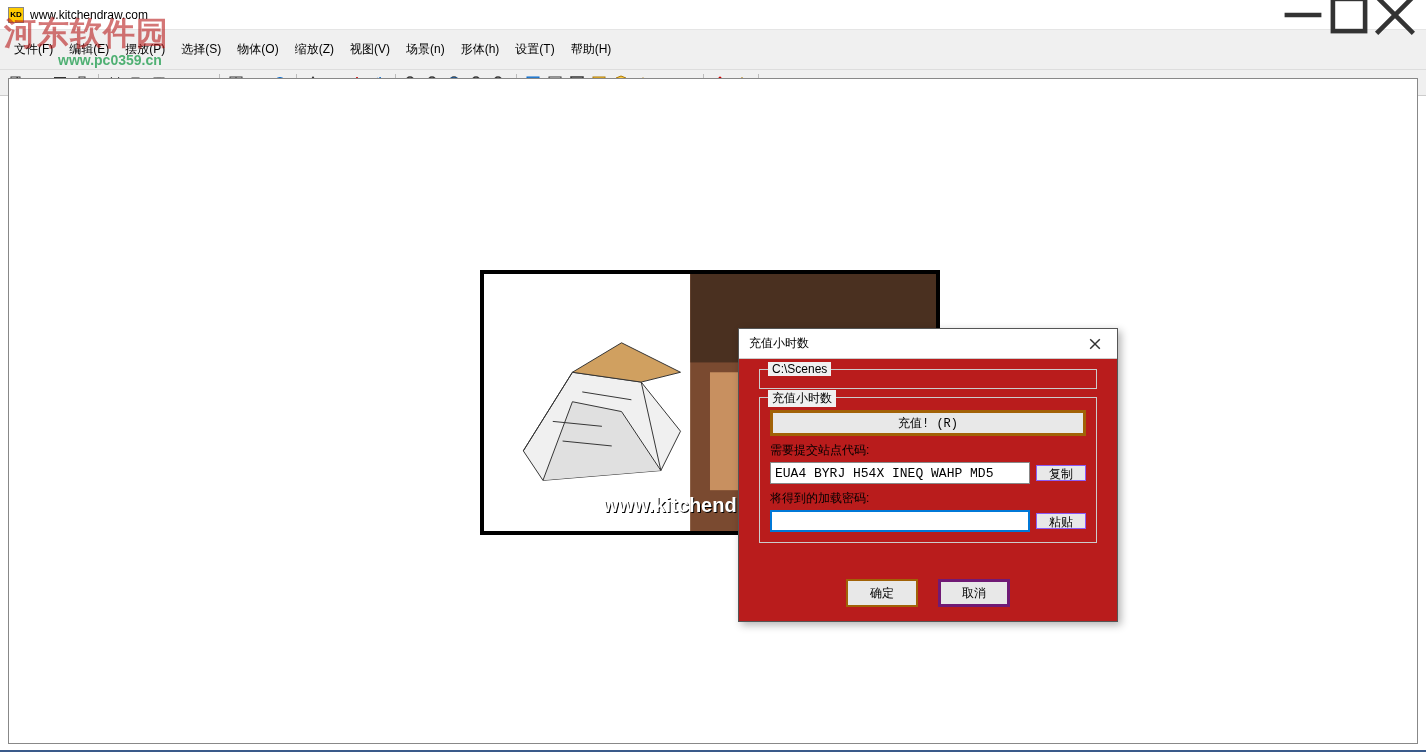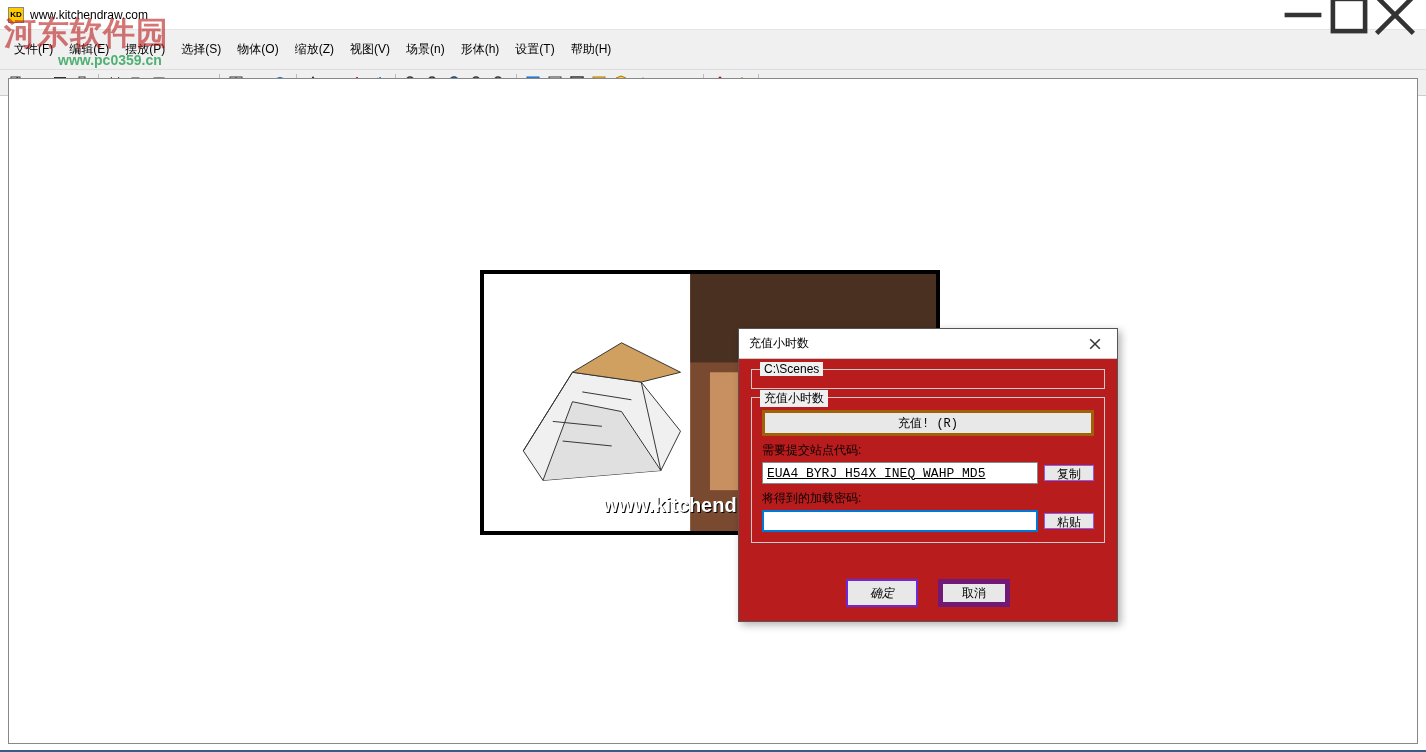--- a/index.html
+++ b/index.html
@@ -40,7 +40,7 @@
 .dialog-title { height: 30px; background: #fff; display: flex; align-items: center; padding: 0 10px; border-bottom: 1px solid #ccc; }
 .dialog-title span { flex: 1; font-size: 12px; }
 .dialog-close { width: 24px; height: 24px; display: flex; align-items: center; justify-content: center; font-size: 14px; }
-.dialog-body { padding: 10px 12px; }
+.dialog-body { padding: 10px 20px; }
 .group { border: 1px solid #ccc; padding: 8px 10px 10px 10px; margin-bottom: 8px; position: relative; }
 .group-title { position: absolute; top: -8px; left: 8px; background: #f0f0f0; padding: 0 4px; font-size: 12px; }
 .info-row { display: flex; padding: 4px 0; font-size: 12px; }

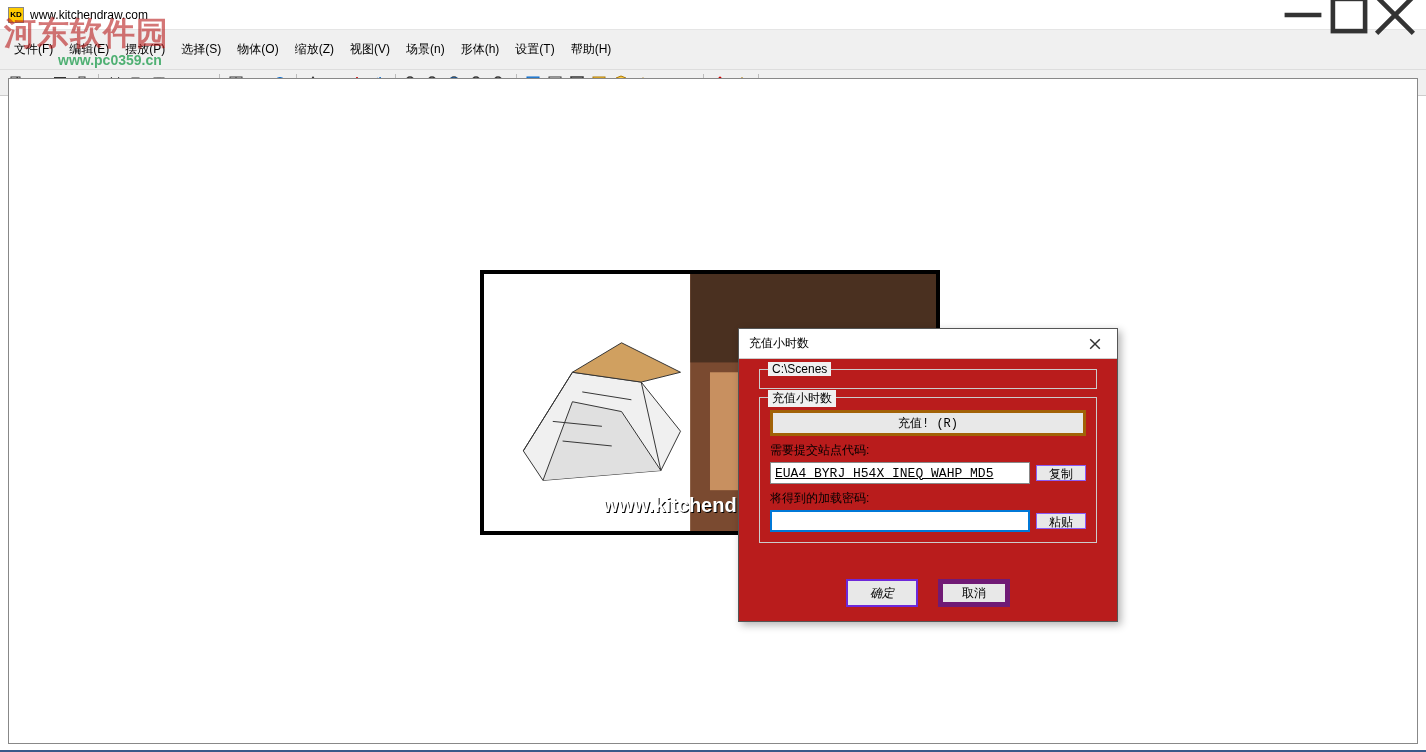--- a/index.html
+++ b/index.html
@@ -48,7 +48,7 @@
 .wide-btn { width: 100%; height: 26px; background: #e8e8e8; border: 3px solid #a16207; font-size: 12px; margin-top: 4px; font-family: "Courier New", monospace; }
 .field-label { font-size: 12px; margin: 6px 0 3px 0; }
 .field-row { display: flex; gap: 6px; align-items: center; }
-.text-input { flex: 1; height: 22px; border: 1px solid #888; padding: 2px 4px; font-family: "Courier New", monospace; font-size: 13px; background: #fff; text-decoration: underline; }
+.text-input { flex: 1; height: 22px; border: 1px solid #888; padding: 2px 4px; font-family: "Courier New", monospace; font-size: 13px; background: #fff; }
 .text-input.focused { border: 2px solid #0078d7; }
 .small-btn { width: 50px; height: 16px; background: #e8e8e8; border: 1px solid #8b5cf6; font-size: 12px; }
 .dialog-footer { display: flex; justify-content: center; gap: 20px; padding: 18px 0 14px 0; }

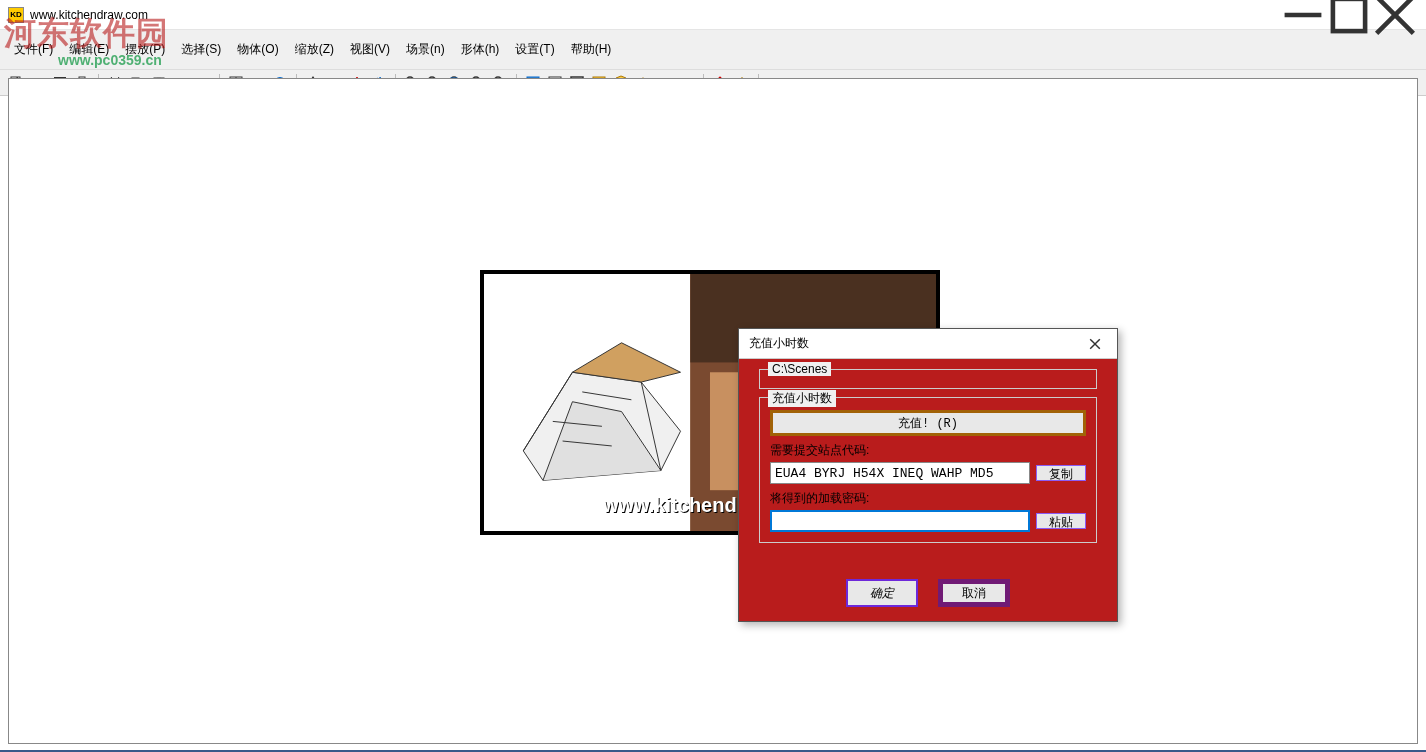--- a/index.html
+++ b/index.html
@@ -53,7 +53,7 @@
 .small-btn { width: 50px; height: 16px; background: #e8e8e8; border: 1px solid #8b5cf6; font-size: 12px; }
 .dialog-footer { display: flex; justify-content: center; gap: 20px; padding: 18px 0 14px 0; }
 .dlg-btn { width: 72px; height: 28px; background: #e8e8e8; border: 5px solid #701a75; font-size: 12px; }
-.dlg-btn.primary { border: 2px solid #6d28d9; font-style: italic; }
+.dlg-btn.primary { border: 2px solid #a16207; }
 
 
 .taskbar { position: absolute; bottom: 0; left: 0; right: 0; height: 2px; background: #3a5a8a; }

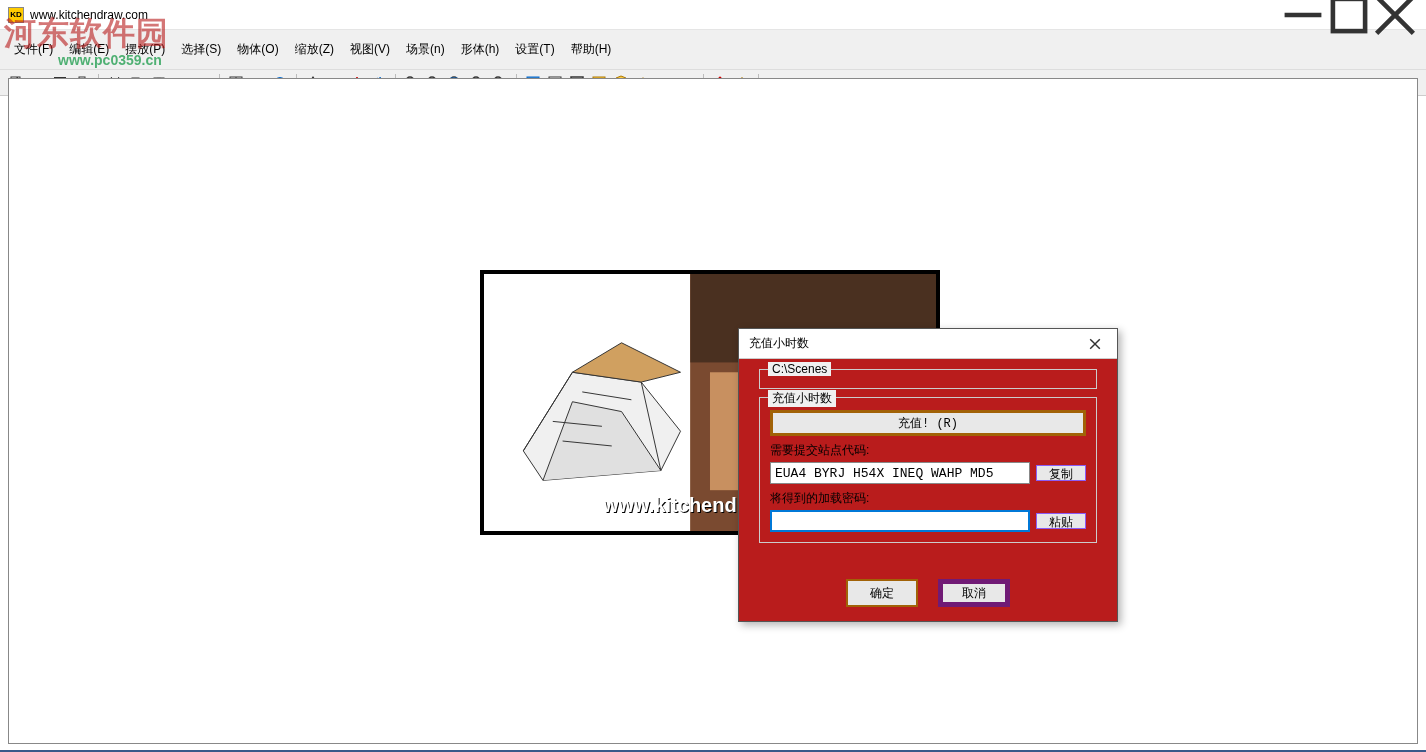--- a/index.html
+++ b/index.html
@@ -52,7 +52,7 @@
 .text-input.focused { border: 2px solid #0078d7; }
 .small-btn { width: 50px; height: 16px; background: #e8e8e8; border: 1px solid #8b5cf6; font-size: 12px; }
 .dialog-footer { display: flex; justify-content: center; gap: 20px; padding: 18px 0 14px 0; }
-.dlg-btn { width: 72px; height: 28px; background: #e8e8e8; border: 5px solid #701a75; font-size: 12px; }
+.dlg-btn { width: 72px; height: 28px; background: #e8e8e8; border: 3px solid #701a75; font-size: 12px; }
 .dlg-btn.primary { border: 2px solid #a16207; }
 
 

